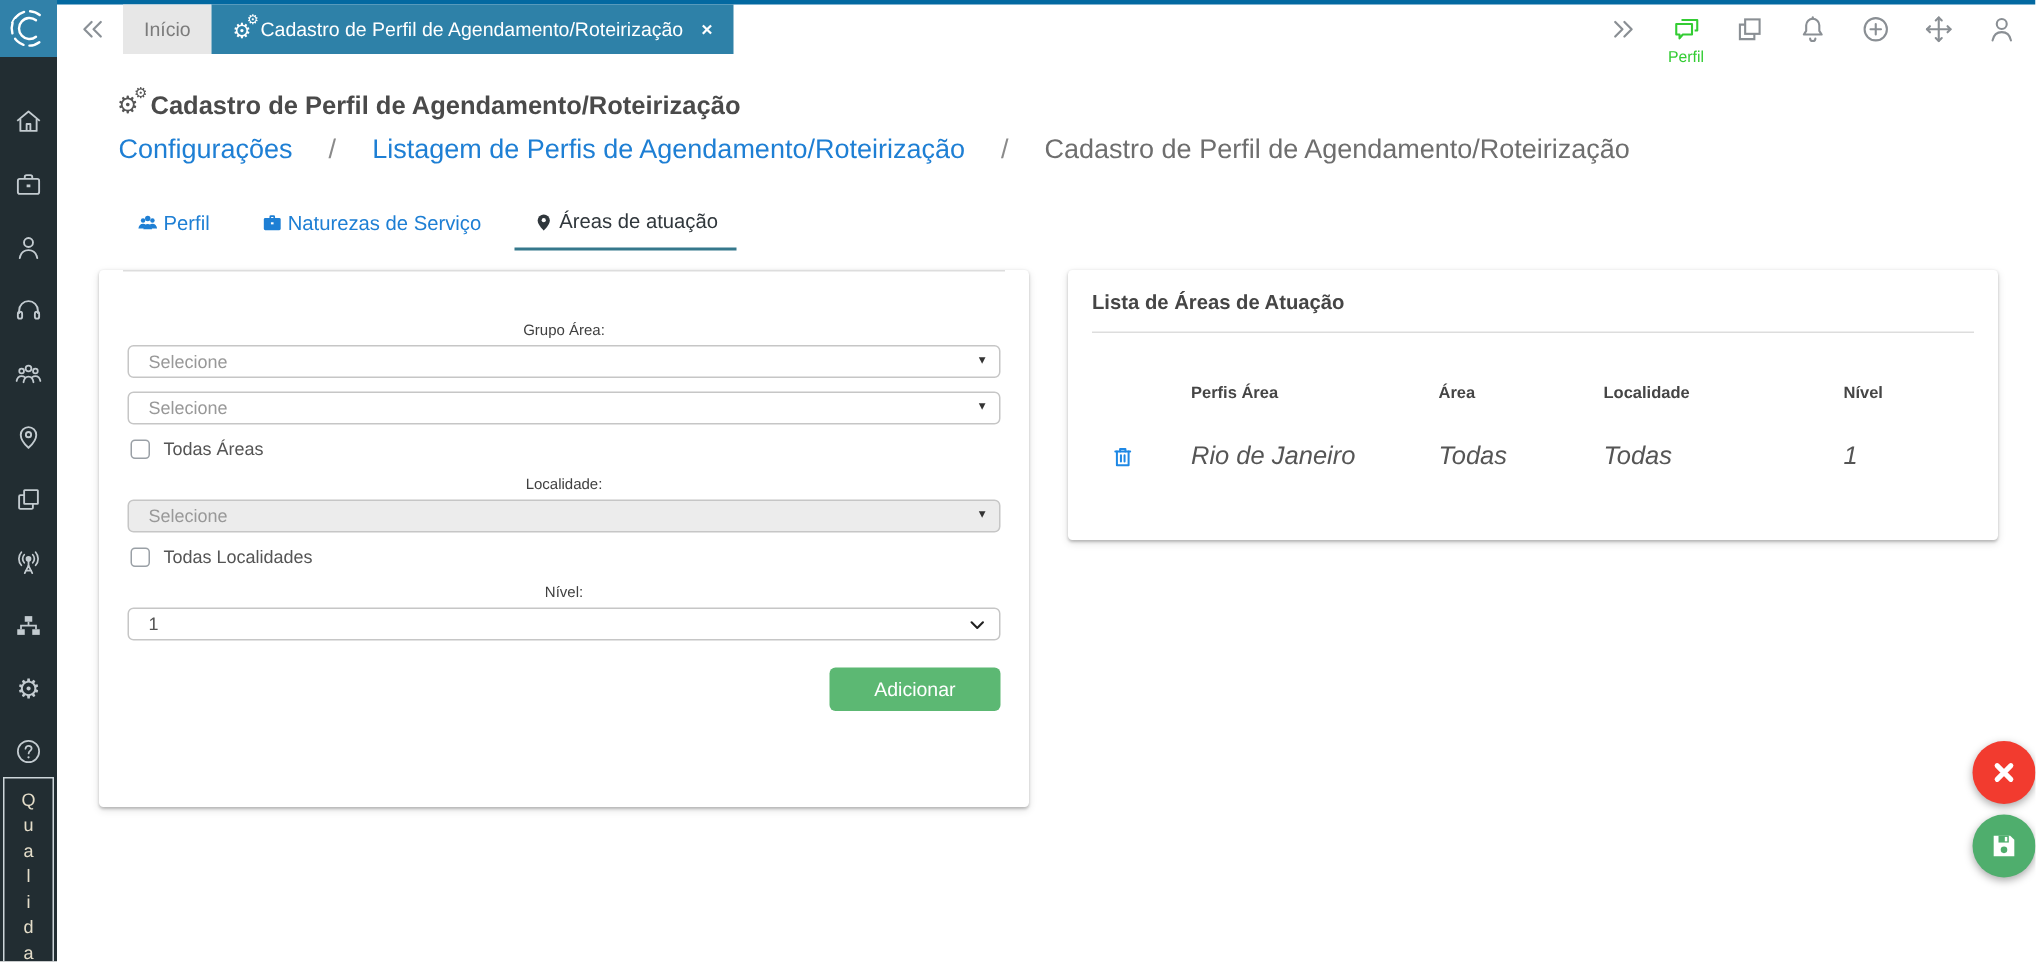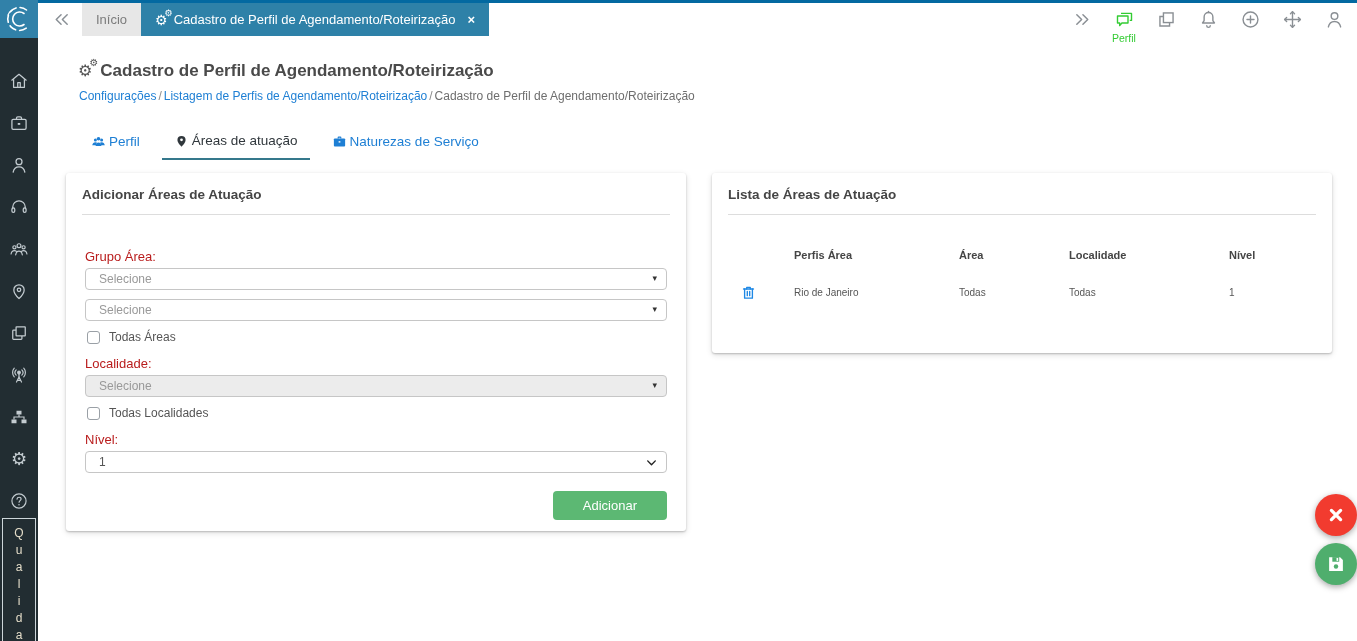--- a/index.html
+++ b/index.html
@@ -43,7 +43,7 @@
   .page-head .cogs { position:relative; font-size:16px; line-height:1; color:#555; }
   .page-head .cogs .small { position:absolute; font-size:10px; right:-6px; top:-5px; }
   .page-title { font-size:17px; font-weight:bold; color:#4a4a4a; }
-  .breadcrumb { margin:8px 0 0 41px; font-size:12px; color:#6e6e6e; display:flex; gap:2px; align-items:center; }
+  .breadcrumb { margin:8px 0 0 41px; font-size:18px; color:#6e6e6e; display:flex; gap:24px; align-items:center; }
   .breadcrumb .link { color:#1e7fd4; cursor:pointer; }
   .breadcrumb .sep { color:#8a8a8a; }
 

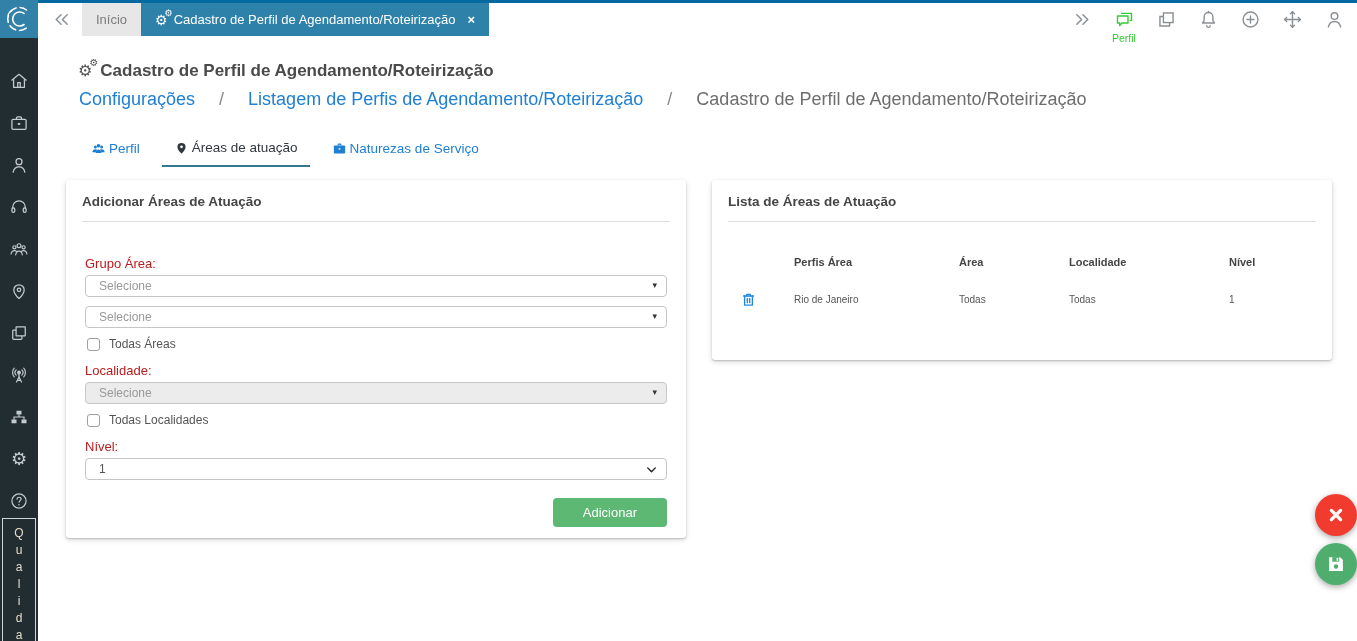--- a/index.html
+++ b/index.html
@@ -283,13 +283,6 @@
           </svg>
         <span>Perfil</span>
       </div>
-      <div class="view-tab active">
-        <svg viewBox="0 0 24 24" fill="#30373c">
-            <path d="M12 22s-6.5-6-6.5-10.7a6.5 6.5 0 1 1 13 0C18.5 16 12 22 12 22z"></path>
-            <circle cx="12" cy="10.8" r="2.2" fill="#fff"></circle>
-          </svg>
-        <span>Áreas de atuação</span>
-      </div>
       <div class="view-tab">
         <svg viewBox="0 0 24 24" fill="#1e7fd4">
             <rect x="3" y="7" width="18" height="13" rx="1.5"></rect>
@@ -297,6 +290,13 @@
             <rect x="10.6" y="11.5" width="2.8" height="2.2" fill="#fff"></rect>
           </svg>
         <span>Naturezas de Serviço</span>
+      </div>
+      <div class="view-tab active">
+        <svg viewBox="0 0 24 24" fill="#30373c">
+            <path d="M12 22s-6.5-6-6.5-10.7a6.5 6.5 0 1 1 13 0C18.5 16 12 22 12 22z"></path>
+            <circle cx="12" cy="10.8" r="2.2" fill="#fff"></circle>
+          </svg>
+        <span>Áreas de atuação</span>
       </div>
     </div>
 

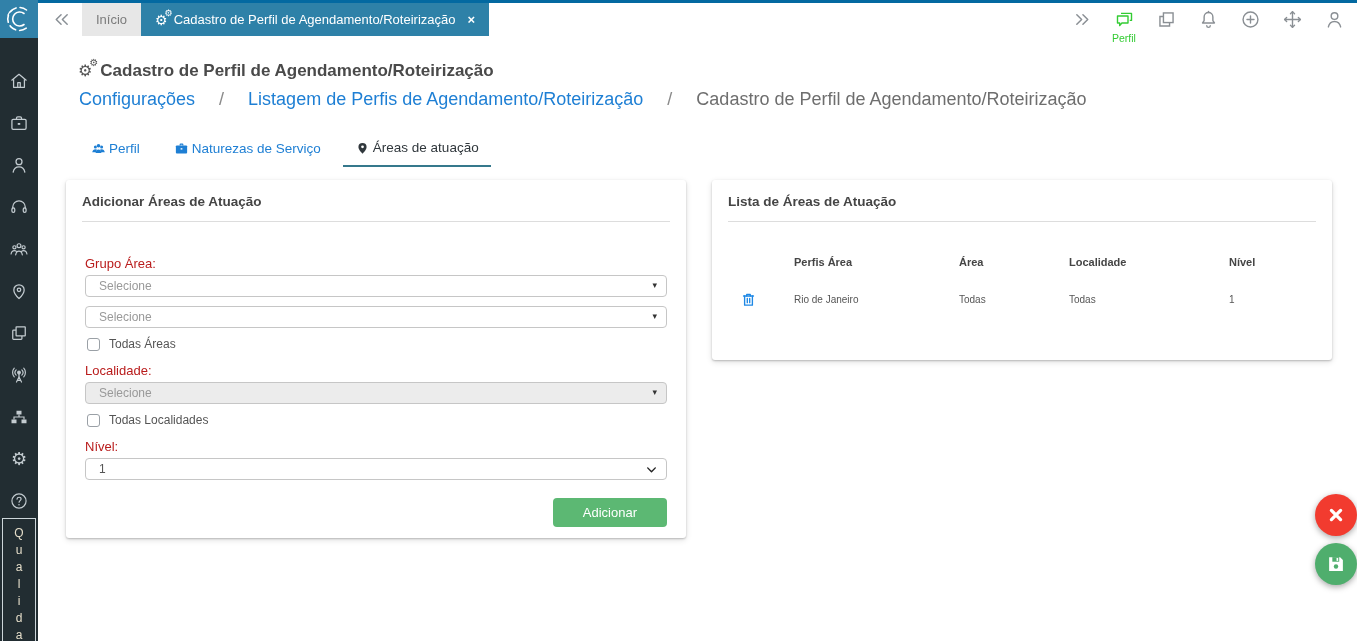--- a/index.html
+++ b/index.html
@@ -303,7 +303,6 @@
     <div class="cards">
 
       <section class="card" style="height:358px;">
-        <div class="card-header">Adicionar Áreas de Atuação</div>
         <div class="card-divider"></div>
         <div class="card-body">
 

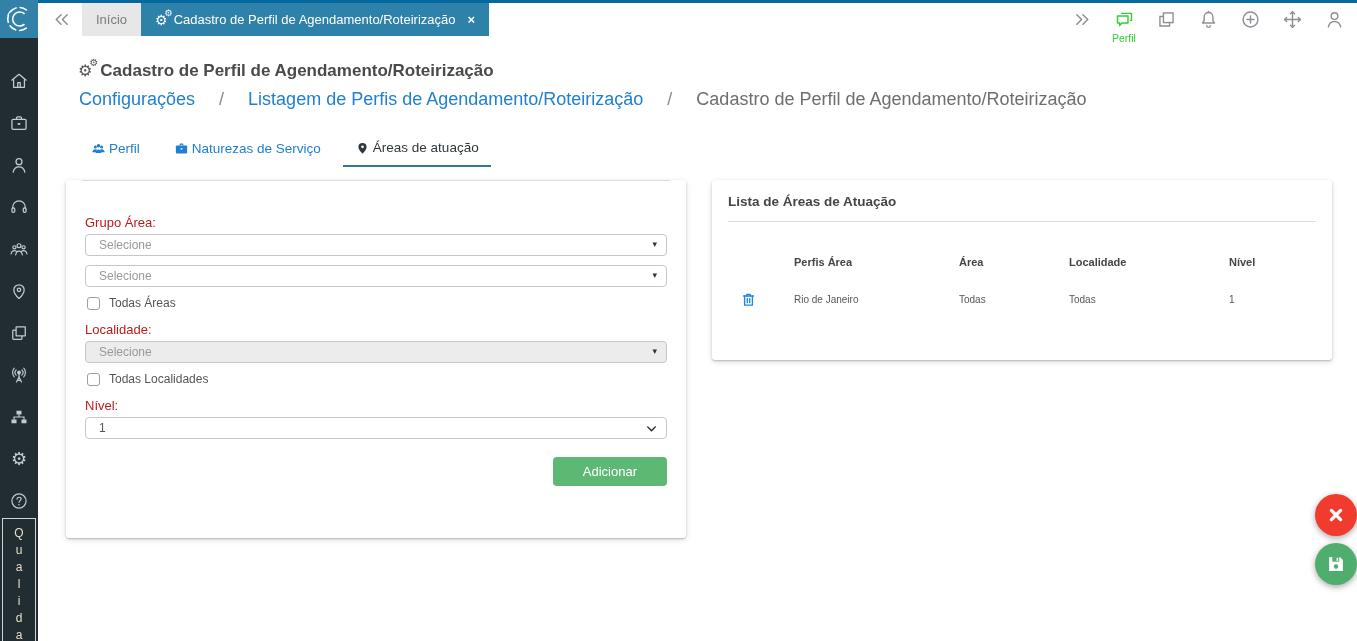--- a/index.html
+++ b/index.html
@@ -60,7 +60,7 @@
   .card-divider { height:1px; background:#ddd; margin:0 16px; }
   .card-body { padding:34px 19px 20px 19px; }
 
-  .field-label { font-size:13px; color:#b91c1c; margin-bottom:4px; }
+  .field-label { font-size:10px; color:#404040; margin-bottom:4px;text-align:center; }
   .select { position:relative; height:22px; border:1px solid #c6c6c6; border-radius:4px; background:#fff;
     display:flex; align-items:center; padding:0 24px 0 13px; font-size:12px; color:#999;
     margin-bottom:9px; cursor:pointer; }

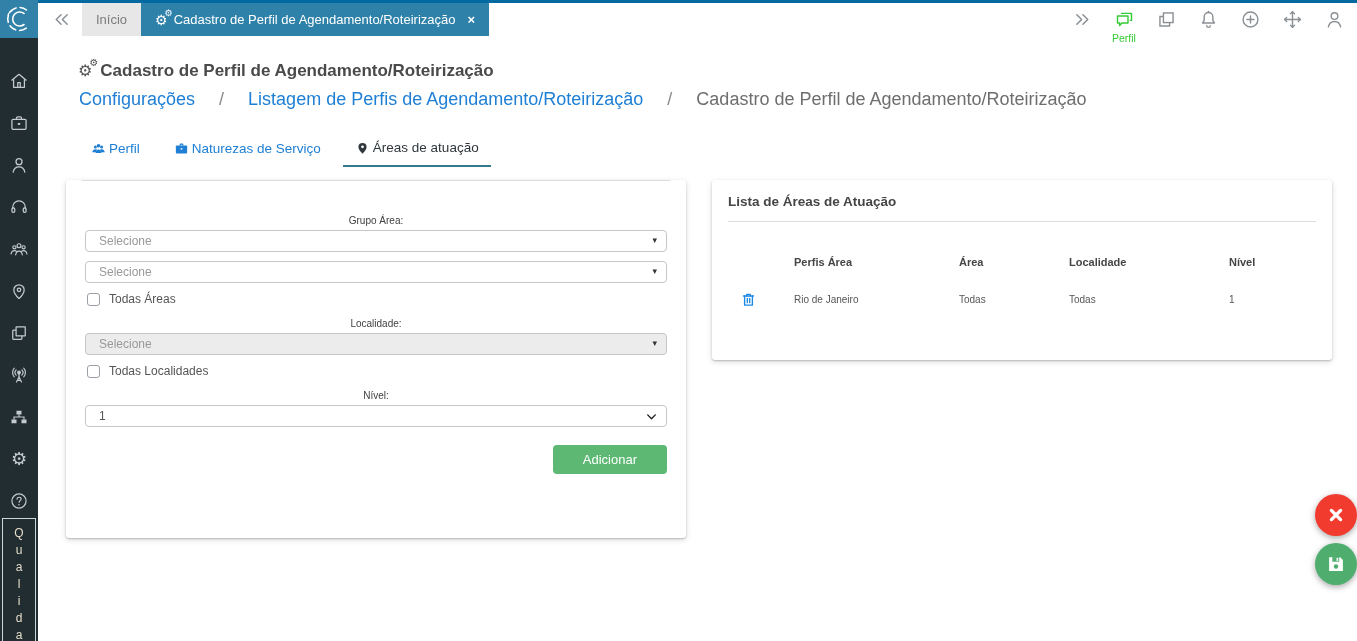--- a/index.html
+++ b/index.html
@@ -84,7 +84,7 @@
   .grid { display:grid; grid-template-columns:62px 165px 110px 160px 1fr; align-items:center; }
   .grid.head { margin-bottom:6px; }
   .th { font-size:11px; font-weight:bold; color:#454545; padding:6px 4px; }
-  .td { font-size:10px; color:#555; padding:14px 4px; }
+  .td { font-size:17px; color:#555; padding:14px 4px;font-style:italic; }
   .trash-btn { background:none; border:none; color:#1e88e5; cursor:pointer; display:flex;
     align-items:center; justify-content:flex-start; padding-left:12px; }
   .trash-btn svg { width:17px; height:19px; }

